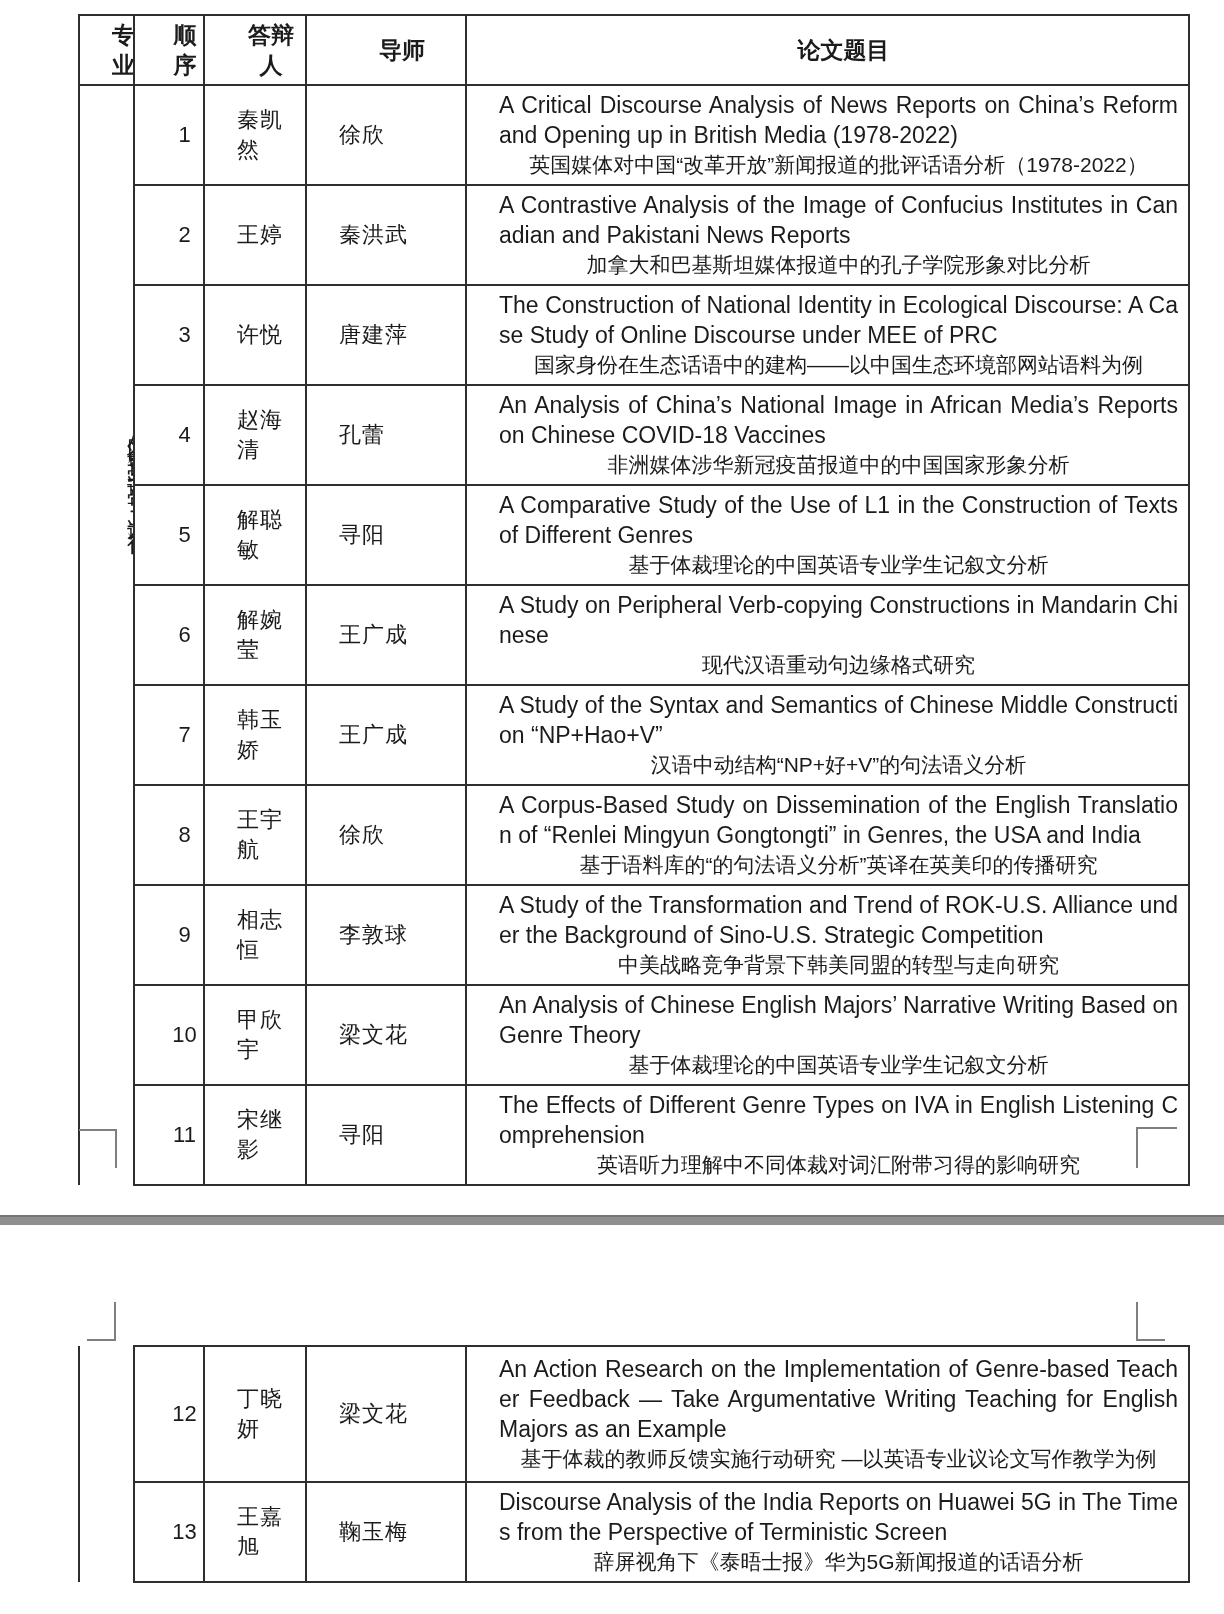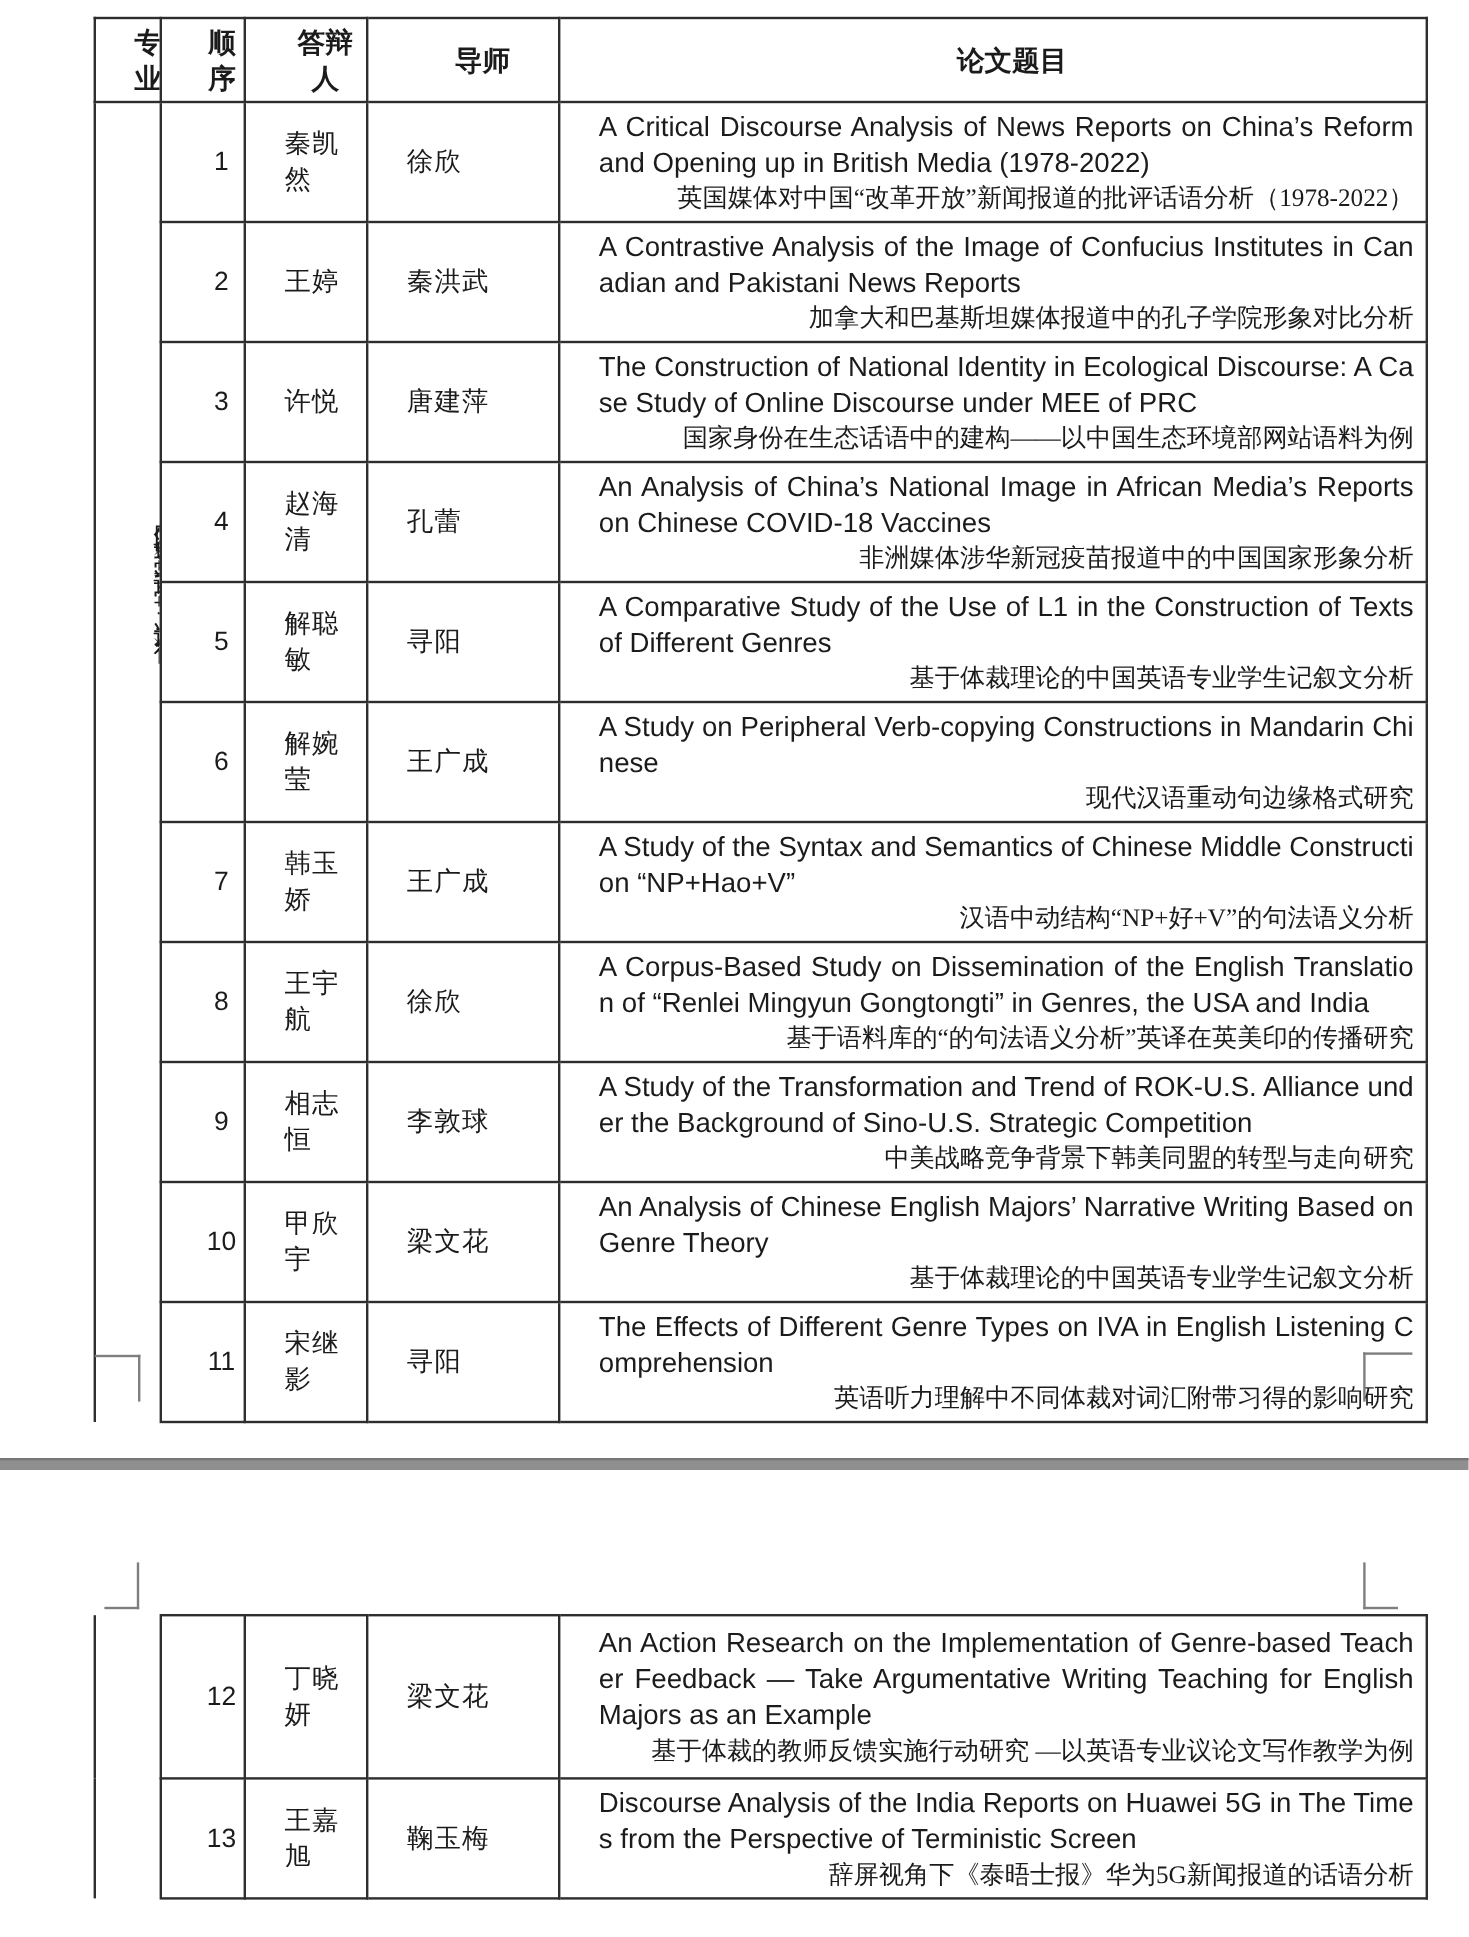--- a/index.html
+++ b/index.html
@@ -47,7 +47,7 @@
   .c-defender,.c-advisor{text-align:left;padding-left:12px;font-size:22px;letter-spacing:1px;}
   .c-title{padding:4px 10px;vertical-align:middle;}
   .t-en{font-size:23px;line-height:30px;text-align:justify;word-break:break-all;}
-  .t-zh{font-size:21px;line-height:30px;text-align:right;word-break:break-all;font-family:Liberation Serif, serif;}
+  .t-zh{font-size:21px;line-height:30px;text-align:center;word-break:break-all;}
   
   .page-break-bar{
     position:absolute;left:0;top:1215px;width:1224px;height:10px;

